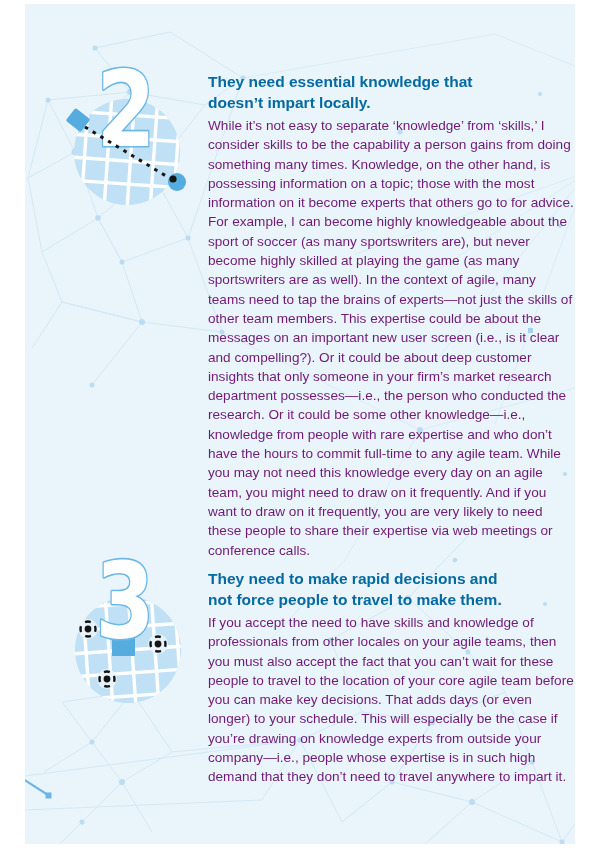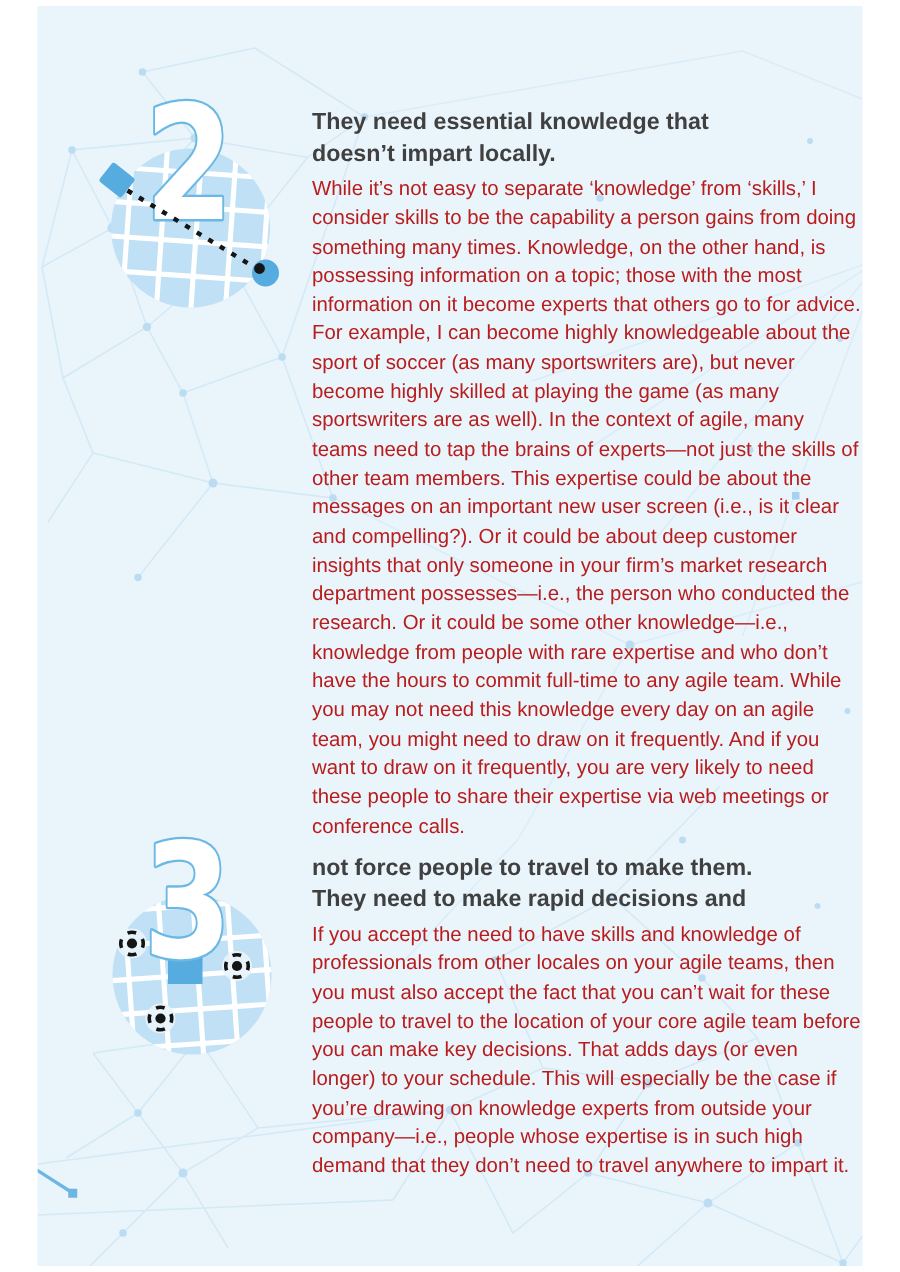--- a/index.html
+++ b/index.html
@@ -22,7 +22,7 @@
   #text3{top:564px;}
   .textcol h3{
     margin:0;font-size:15.5px;line-height:21px;font-weight:bold;
-    color:#404040;letter-spacing:0;
+    color:#0369a1;letter-spacing:0;
   }
   .textcol h3 span{display:block;}
   .textcol p{

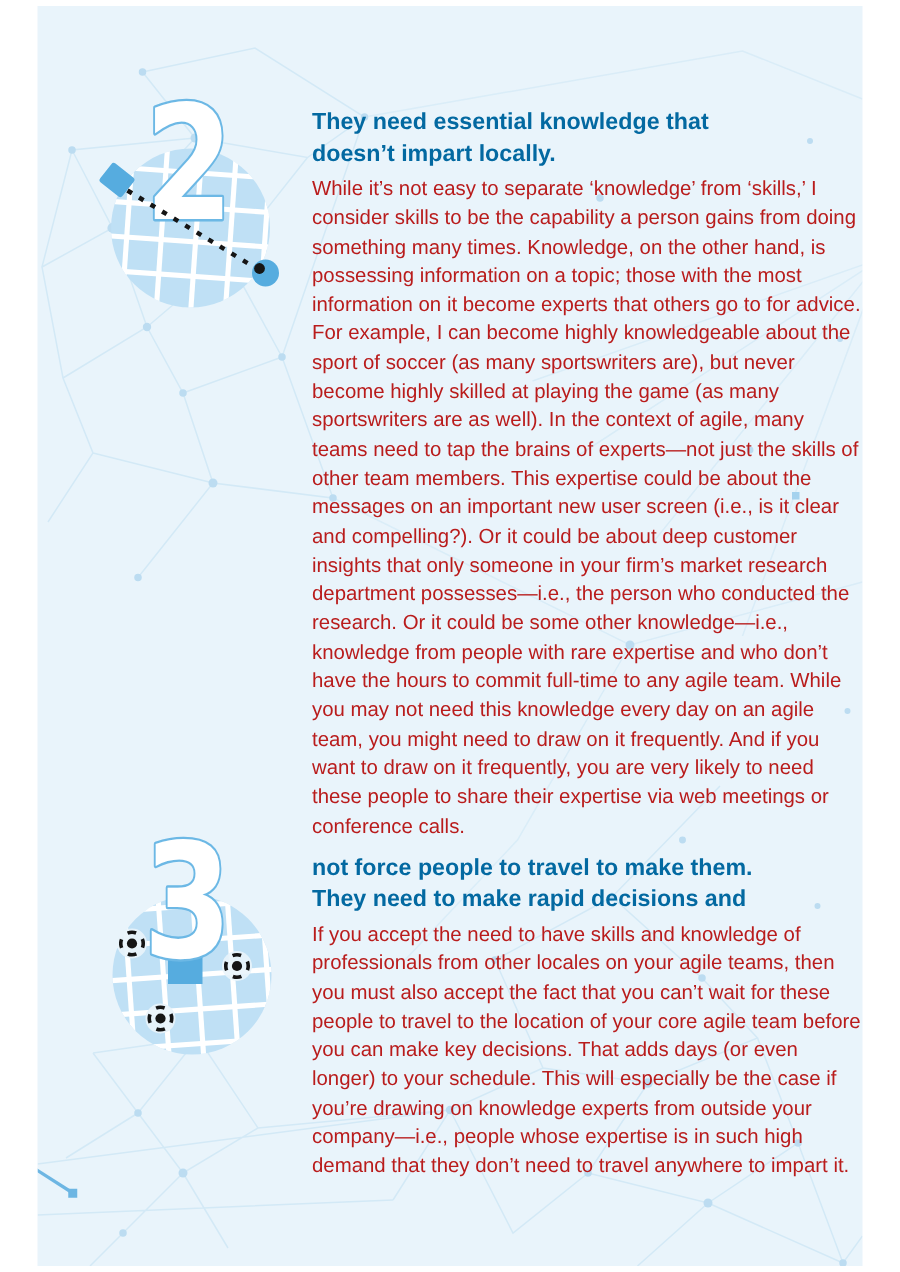--- a/index.html
+++ b/index.html
@@ -26,7 +26,7 @@
   }
   .textcol h3 span{display:block;}
   .textcol p{
-    margin:3px 0 0;font-size:13.6px;line-height:19.3px;color:#b91c1c;
+    margin:3px 0 0;font-size:13.6px;line-height:19.3px;color:#701a75;
   }
 </style>
 </head>

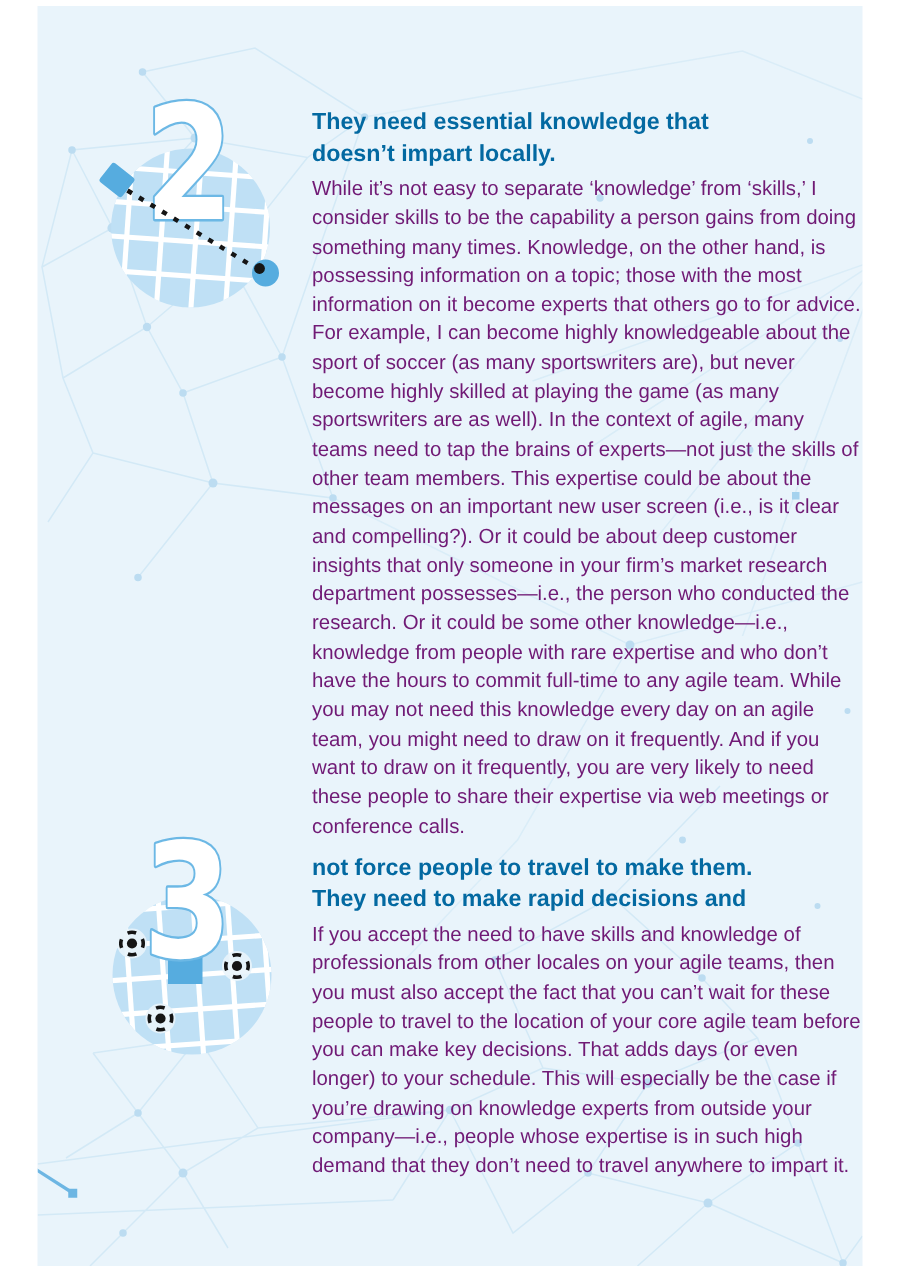--- a/index.html
+++ b/index.html
@@ -170,8 +170,8 @@
 
   <div id="text3" class="textcol">
     <h3>
+      <span>They need to make rapid decisions and</span>
       <span>not force people to travel to make them.</span>
-      <span>They need to make rapid decisions and</span>
     </h3>
     <p>If you accept the need to have skills and knowledge of professionals from other locales on your agile teams, then you must also accept the fact that you can’t wait for these people to travel to the location of your core agile team before you can make key decisions. That adds days (or even longer) to your schedule. This will especially be the case if you’re drawing on knowledge experts from outside your company—i.e., people whose expertise is in such high demand that they don’t need to travel anywhere to impart it.</p>
   </div>

